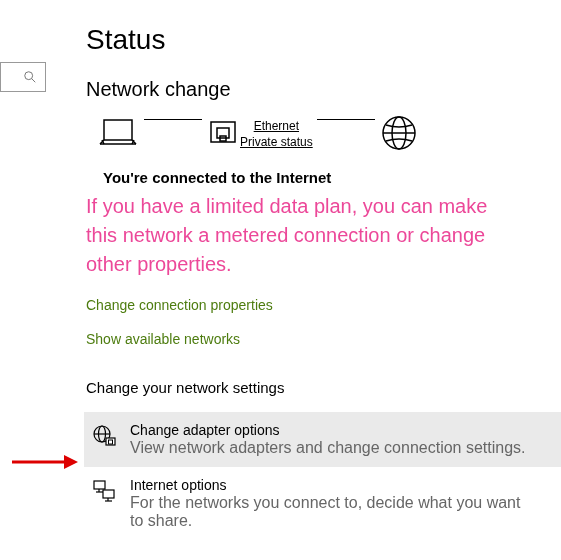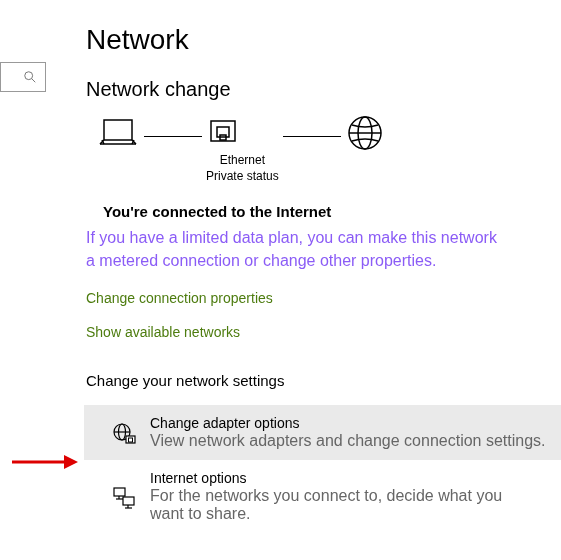--- a/index.html
+++ b/index.html
@@ -144,7 +144,7 @@
 </div>
 
 <div class="content">
-  <h1 class="page-title">Network</h1>
+  <h1 class="page-title">Status</h1>
 
   <h2 class="section-title">Network change</h2>
 

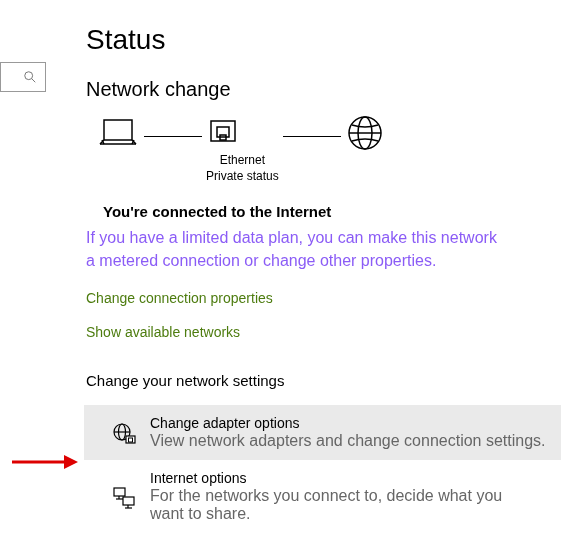--- a/index.html
+++ b/index.html
@@ -53,8 +53,9 @@
     }
     .diagram-item {
       display: flex;
-      flex-direction: column;
-      align-items: flex-start;
+      flex-direction: row;
+      align-items: center;
+      text-decoration: underline;
     }
     .connector {
       width: 58px;

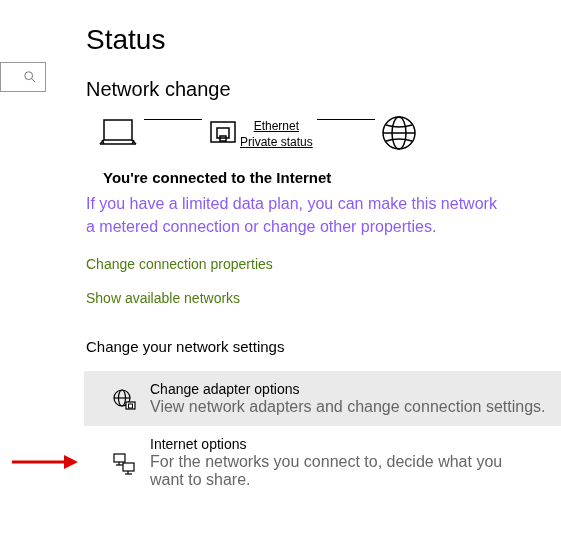--- a/index.html
+++ b/index.html
@@ -79,8 +79,8 @@
       margin-left: 17px;
     }
     .status-desc {
-      font-size: 16px;
-      color: #8b5cf6;
+      font-size: 20px;
+      color: #ec4899;
       line-height: 1.45;
       max-width: 420px;
     }

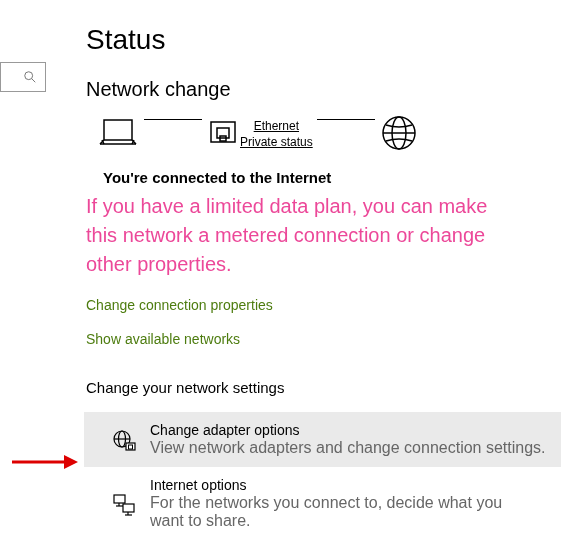--- a/index.html
+++ b/index.html
@@ -99,8 +99,8 @@
     }
     .option-row {
       display: flex;
-      align-items: center;
-      padding: 10px 12px 10px 28px;
+      align-items: flex-start;
+      padding: 10px 12px 10px 8px;
       gap: 14px;
       cursor: pointer;
       margin-left: -2px;

